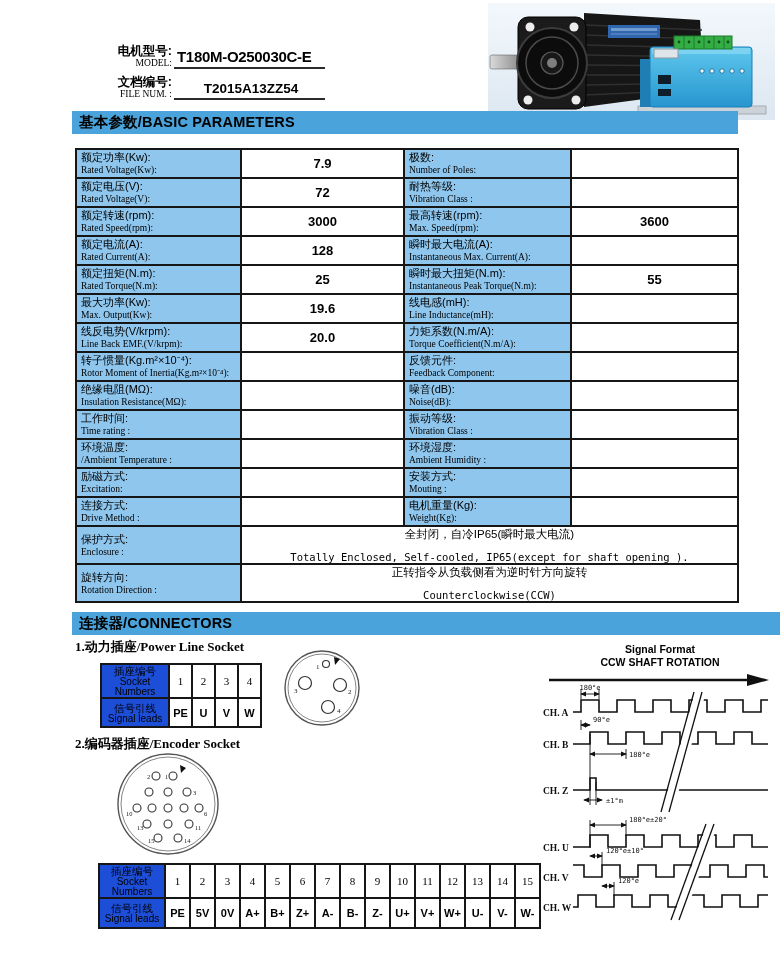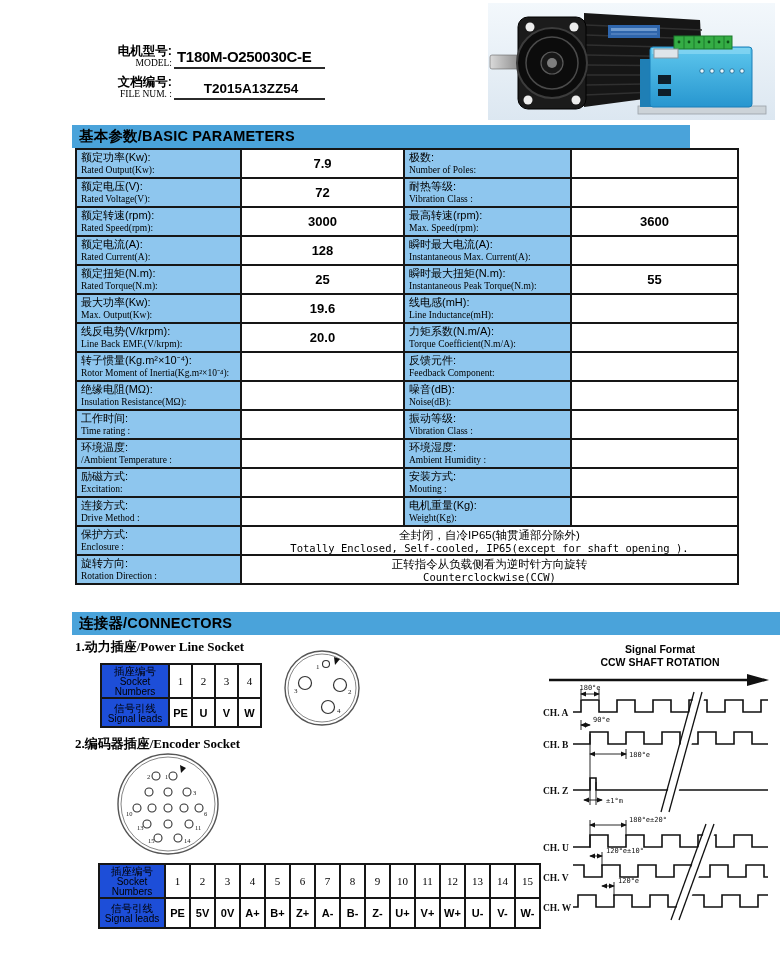--- a/index.html
+++ b/index.html
@@ -21,7 +21,7 @@
   .bar{position:absolute;left:72px;height:23px;background:#4aa3da;
        font-weight:bold;font-size:14.5px;line-height:23px;padding-left:7px;
        box-sizing:border-box;letter-spacing:0.2px;}
-  .bar1{top:125px;width:618px;}
+  .bar1{top:111px;width:666px;}
   .bar2{top:612px;width:780px;}
   
   table{border-collapse:collapse;table-layout:fixed;}

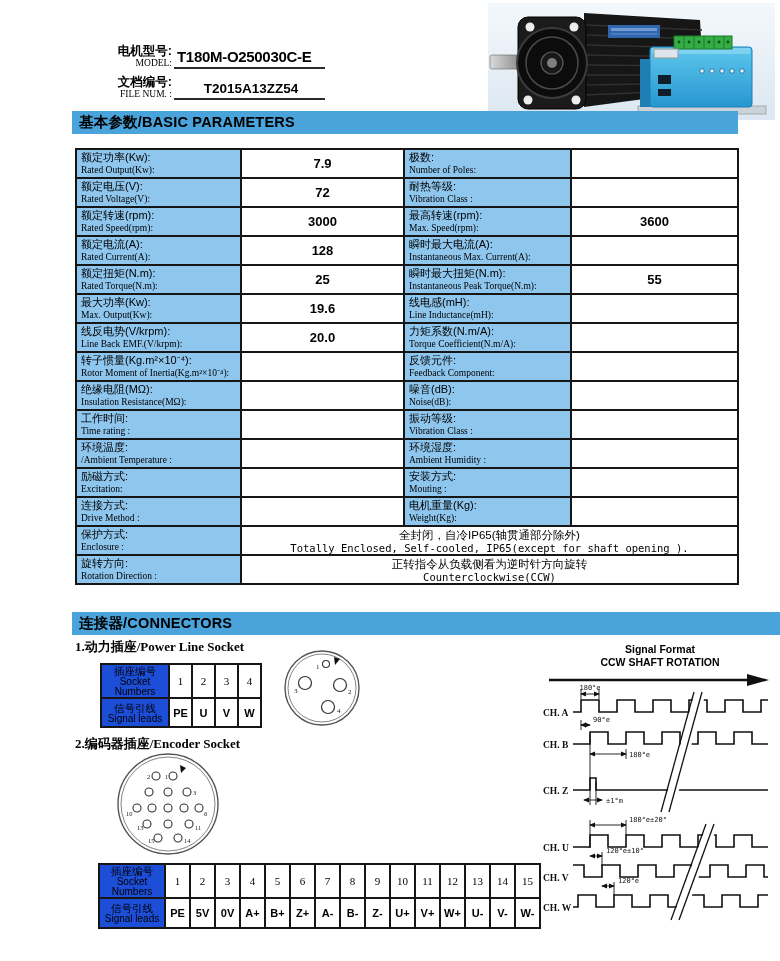--- a/index.html
+++ b/index.html
@@ -178,7 +178,7 @@
         <tr>
       <td class="lbl">
             <div class="cn">额定功率(Kw):</div>
-            <div class="en">Rated Output(Kw):</div>
+            <div class="en">Rated Voltage(Kw):</div>
           </td>
       <td class="val">7.9</td>
       <td class="lbl">

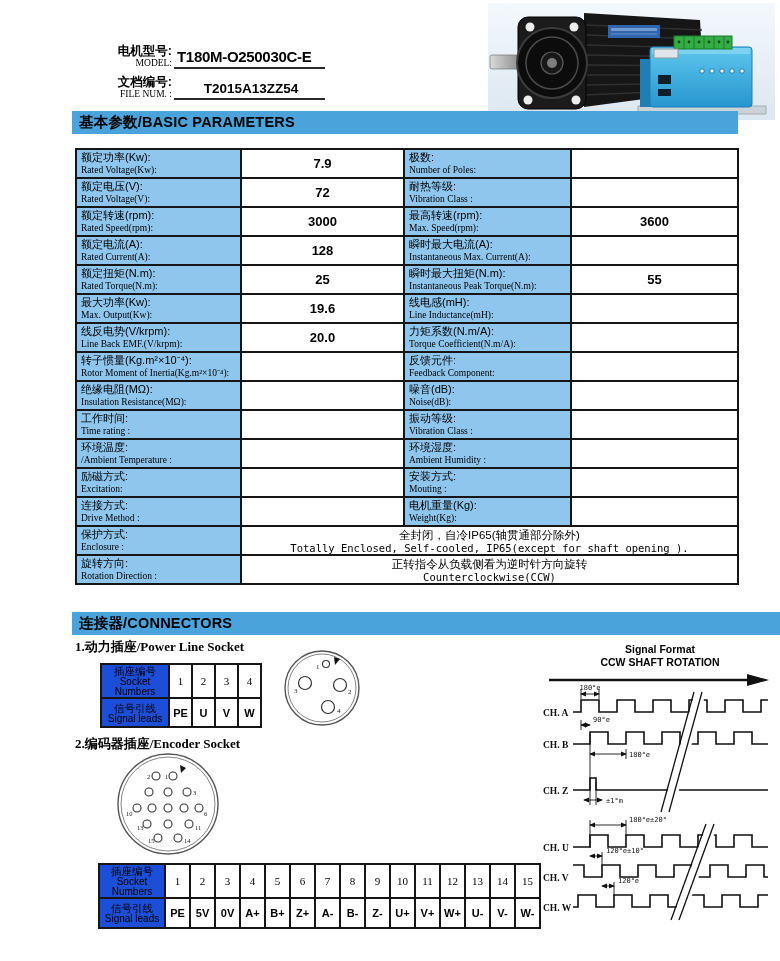--- a/index.html
+++ b/index.html
@@ -337,7 +337,7 @@
             <div class="en">Enclosure :</div>
           </td>
       <td class="valspan" colspan="3">
-        <div class="vcn">全封闭，自冷IP65(轴贯通部分除外)</div>
+        <div class="vcn">全封闭，自冷IP65(瞬时最大电流)</div>
         <div class="ven">Totally Enclosed, Self-cooled, IP65(except for shaft opening ).</div>
       </td>
     </tr>

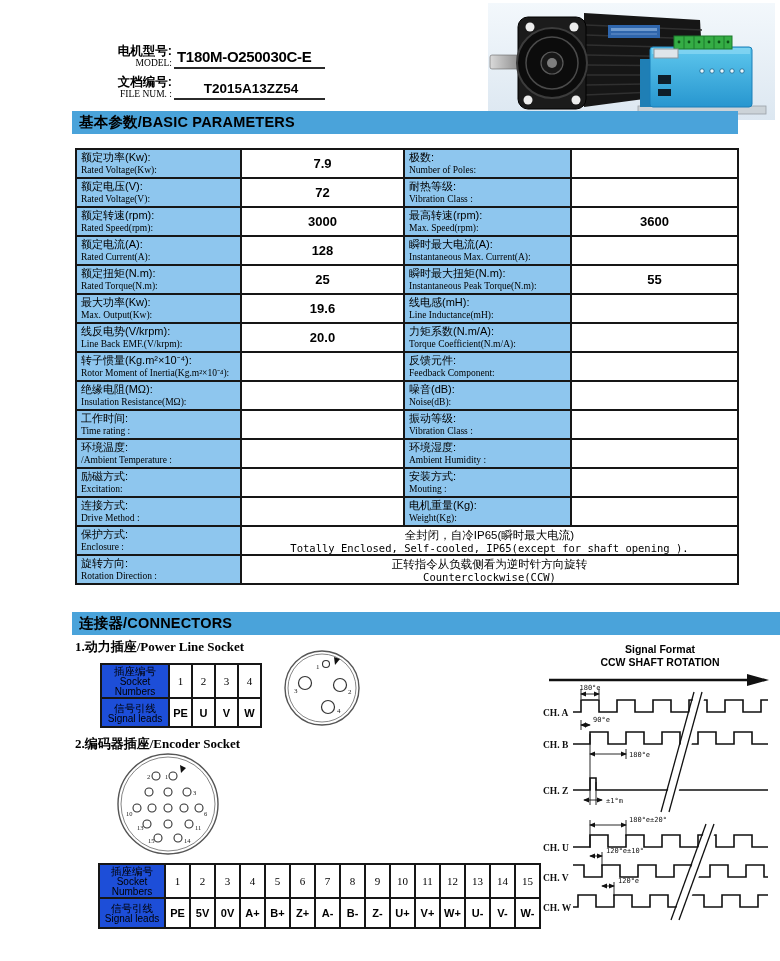--- a/index.html
+++ b/index.html
@@ -35,7 +35,7 @@
   .val{text-align:center;font-weight:bold;font-size:13px;padding:0 !important;}
   .valspan{text-align:center;padding:0 !important;}
   .vcn{font-size:11.5px;line-height:14px;}
-  .ven{font-family:"DejaVu Sans Mono",monospace;font-size:10.5px;line-height:12px;}
+  .ven{font-family:"DejaVu Sans Mono",monospace;font-size:10.5px;line-height:12px;margin-top:10px;}
   
   .footnote{position:absolute;left:75px;top:592px;width:694px;
             font-family:"Liberation Serif",serif;font-size:8.6px;line-height:10px;color:#111;}

